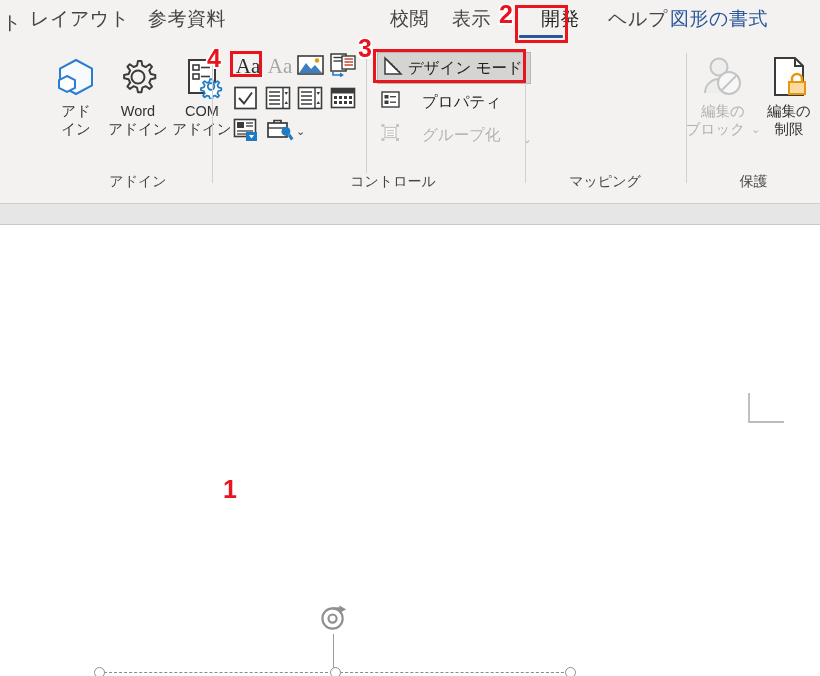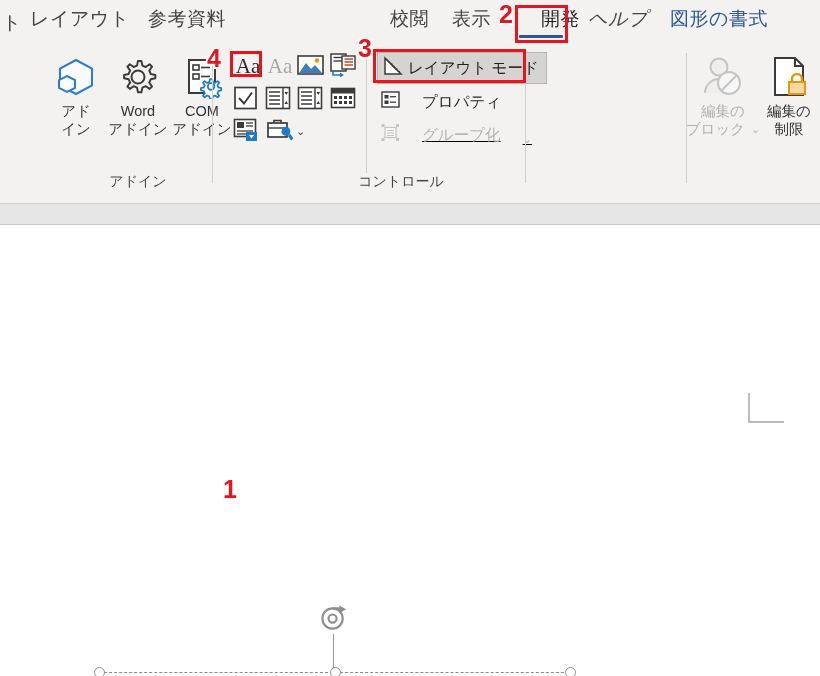--- a/index.html
+++ b/index.html
@@ -91,7 +91,7 @@
       <div class="tab" style="left:452px;">表示</div>
       <div class="tab active" style="left:521px;margin-left:20px;">開発</div>
       <div class="tab-underline" style="left:519px;top:35px;width:44px;"></div>
-      <div class="tab" style="left:588px;font-style:italic;">ヘルプ</div>
+      <div class="tab" style="left:608px;">ヘルプ</div>
       <div class="tab accent" style="left:670px;">図形の書式</div>
 
       <div class="redbox" style="left:515px;top:5px;width:53px;height:38px;"></div>

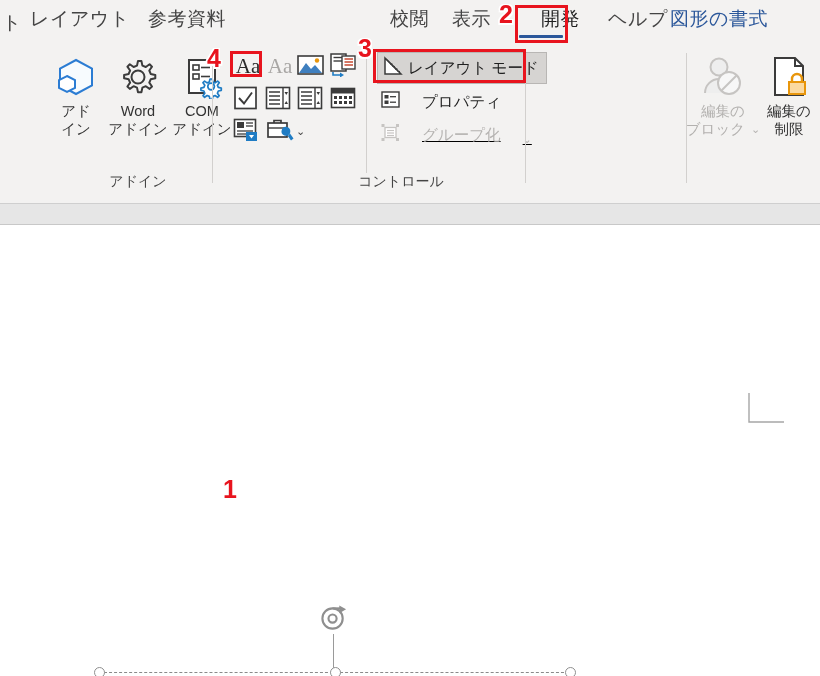--- a/index.html
+++ b/index.html
@@ -252,7 +252,7 @@
               </g>
             </svg>
           </span>
-          <span style="font-size:15.5px;color:#1f1f1f;white-space:nowrap;">レイアウト モード</span>
+          <span style="font-size:15.5px;color:#1f1f1f;white-space:nowrap;">デザイン モード</span>
         </div>
 
         <div class="propline" style="left:168px;top:45px;">

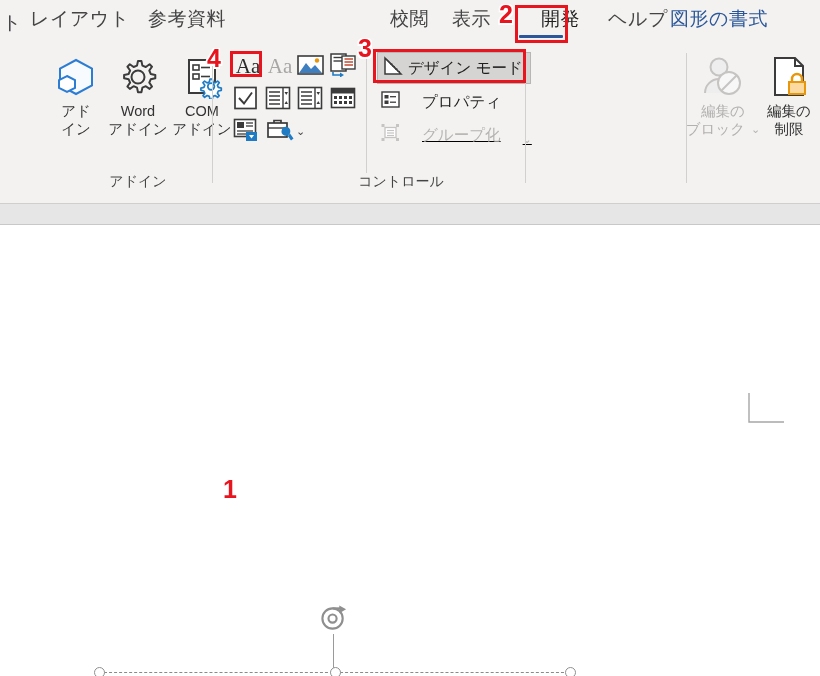--- a/index.html
+++ b/index.html
@@ -268,7 +268,7 @@
           <span style="font-size:15.5px;color:#1f1f1f;white-space:nowrap;">プロパティ</span>
         </div>
 
-        <div class="grpline" style="left:168px;top:78px;text-decoration:underline;">
+        <div class="grpline" style="left:168px;top:78px;">
           <span>
             <svg width="19" height="19" viewBox="0 0 19 19">
               <g fill="#c6c4c2">

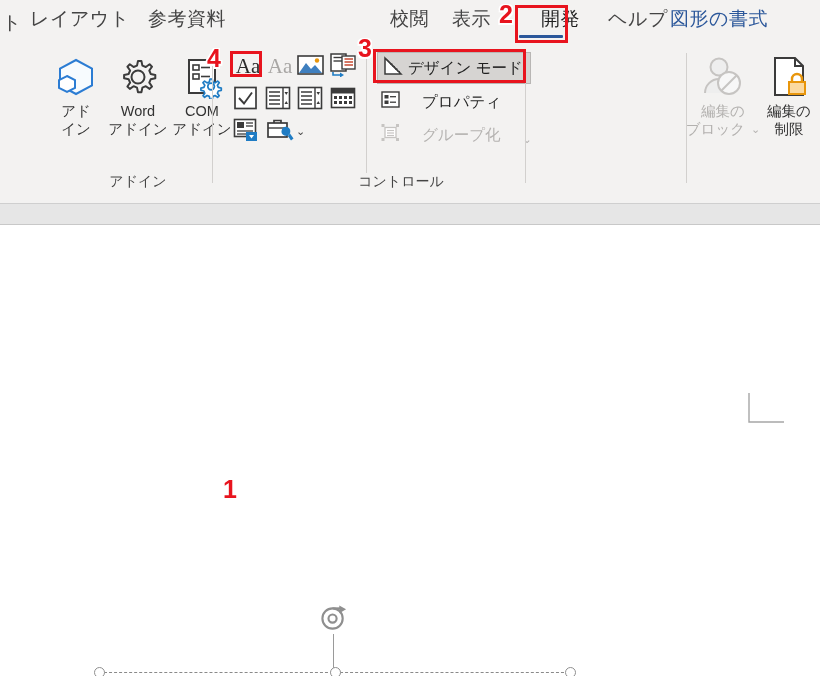--- a/index.html
+++ b/index.html
@@ -287,7 +287,7 @@
           <span class="chev" style="color:#b5b3b1;">⌄</span>
         </div>
 
-        <div class="group-label" style="left:68px;width:240px;">コントロール</div>
+        <div class="group-label" style="left:60px;width:240px;">コントロール</div>
       </div>
 
       <div class="sep" style="left:525px;"></div>

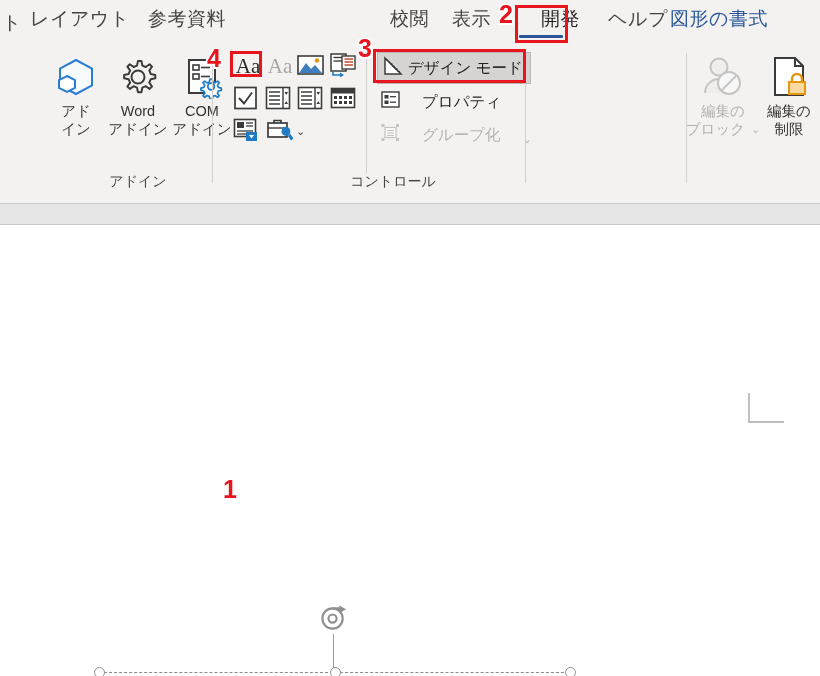--- a/index.html
+++ b/index.html
@@ -293,6 +293,7 @@
       <div class="sep" style="left:525px;"></div>
 
       <div class="group" style="left:526px;width:158px;">
+        <div class="group-label">マッピング</div>
       </div>
 
       <div class="sep" style="left:686px;"></div>

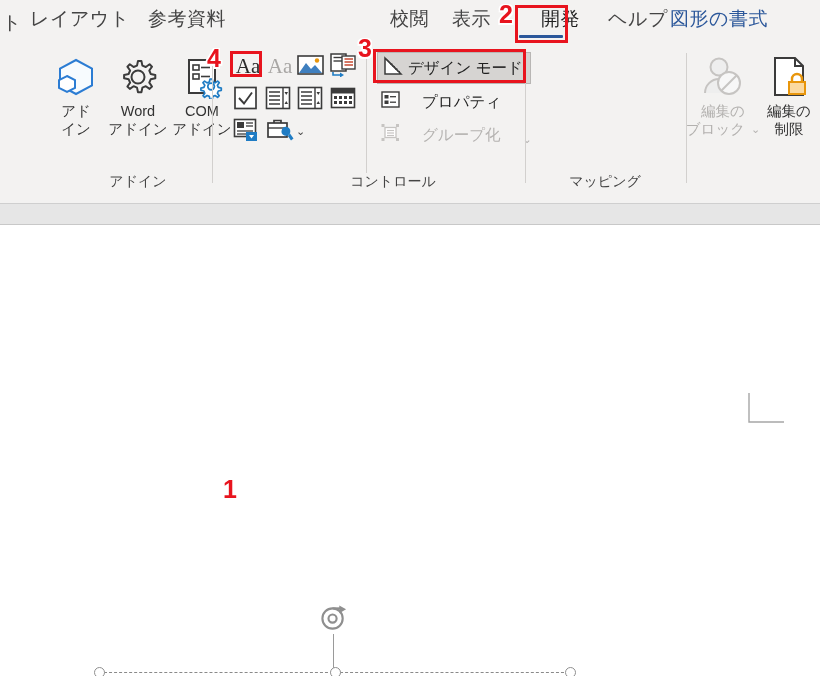--- a/index.html
+++ b/index.html
@@ -328,6 +328,7 @@
           <div class="lbl">制限</div>
         </div>
 
+        <div class="group-label">保護</div>
       </div>
 
     </div>

